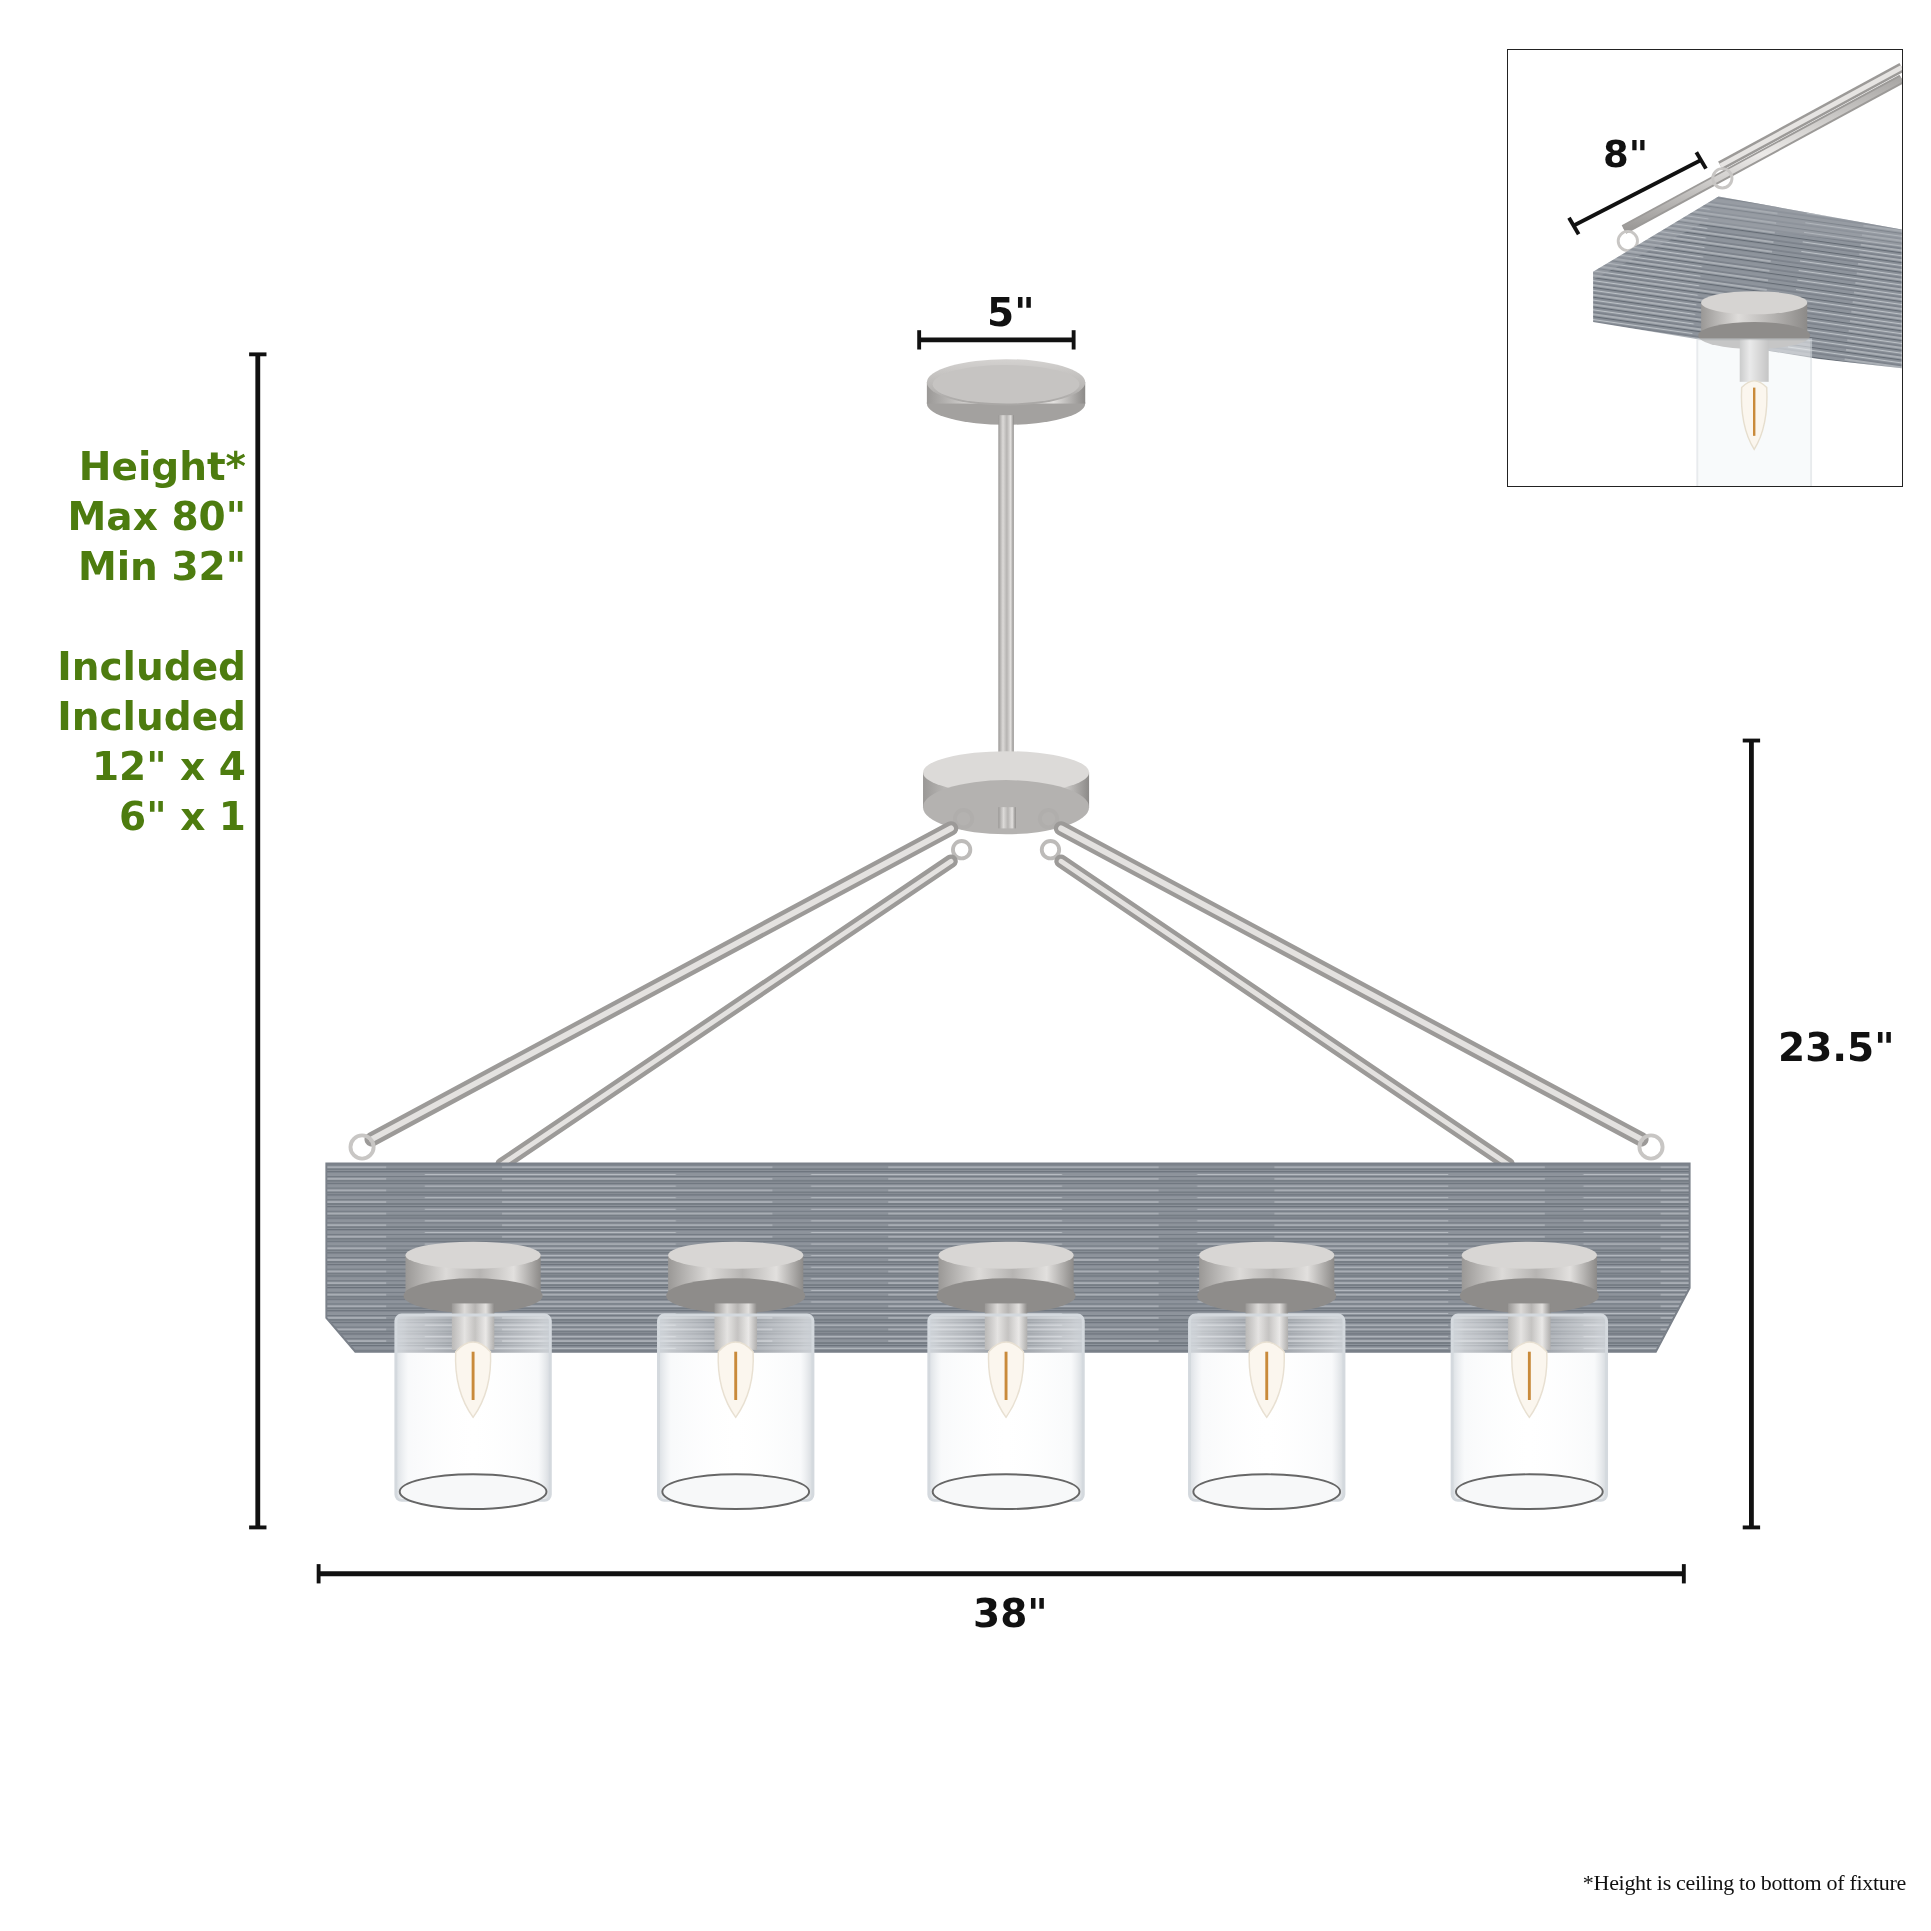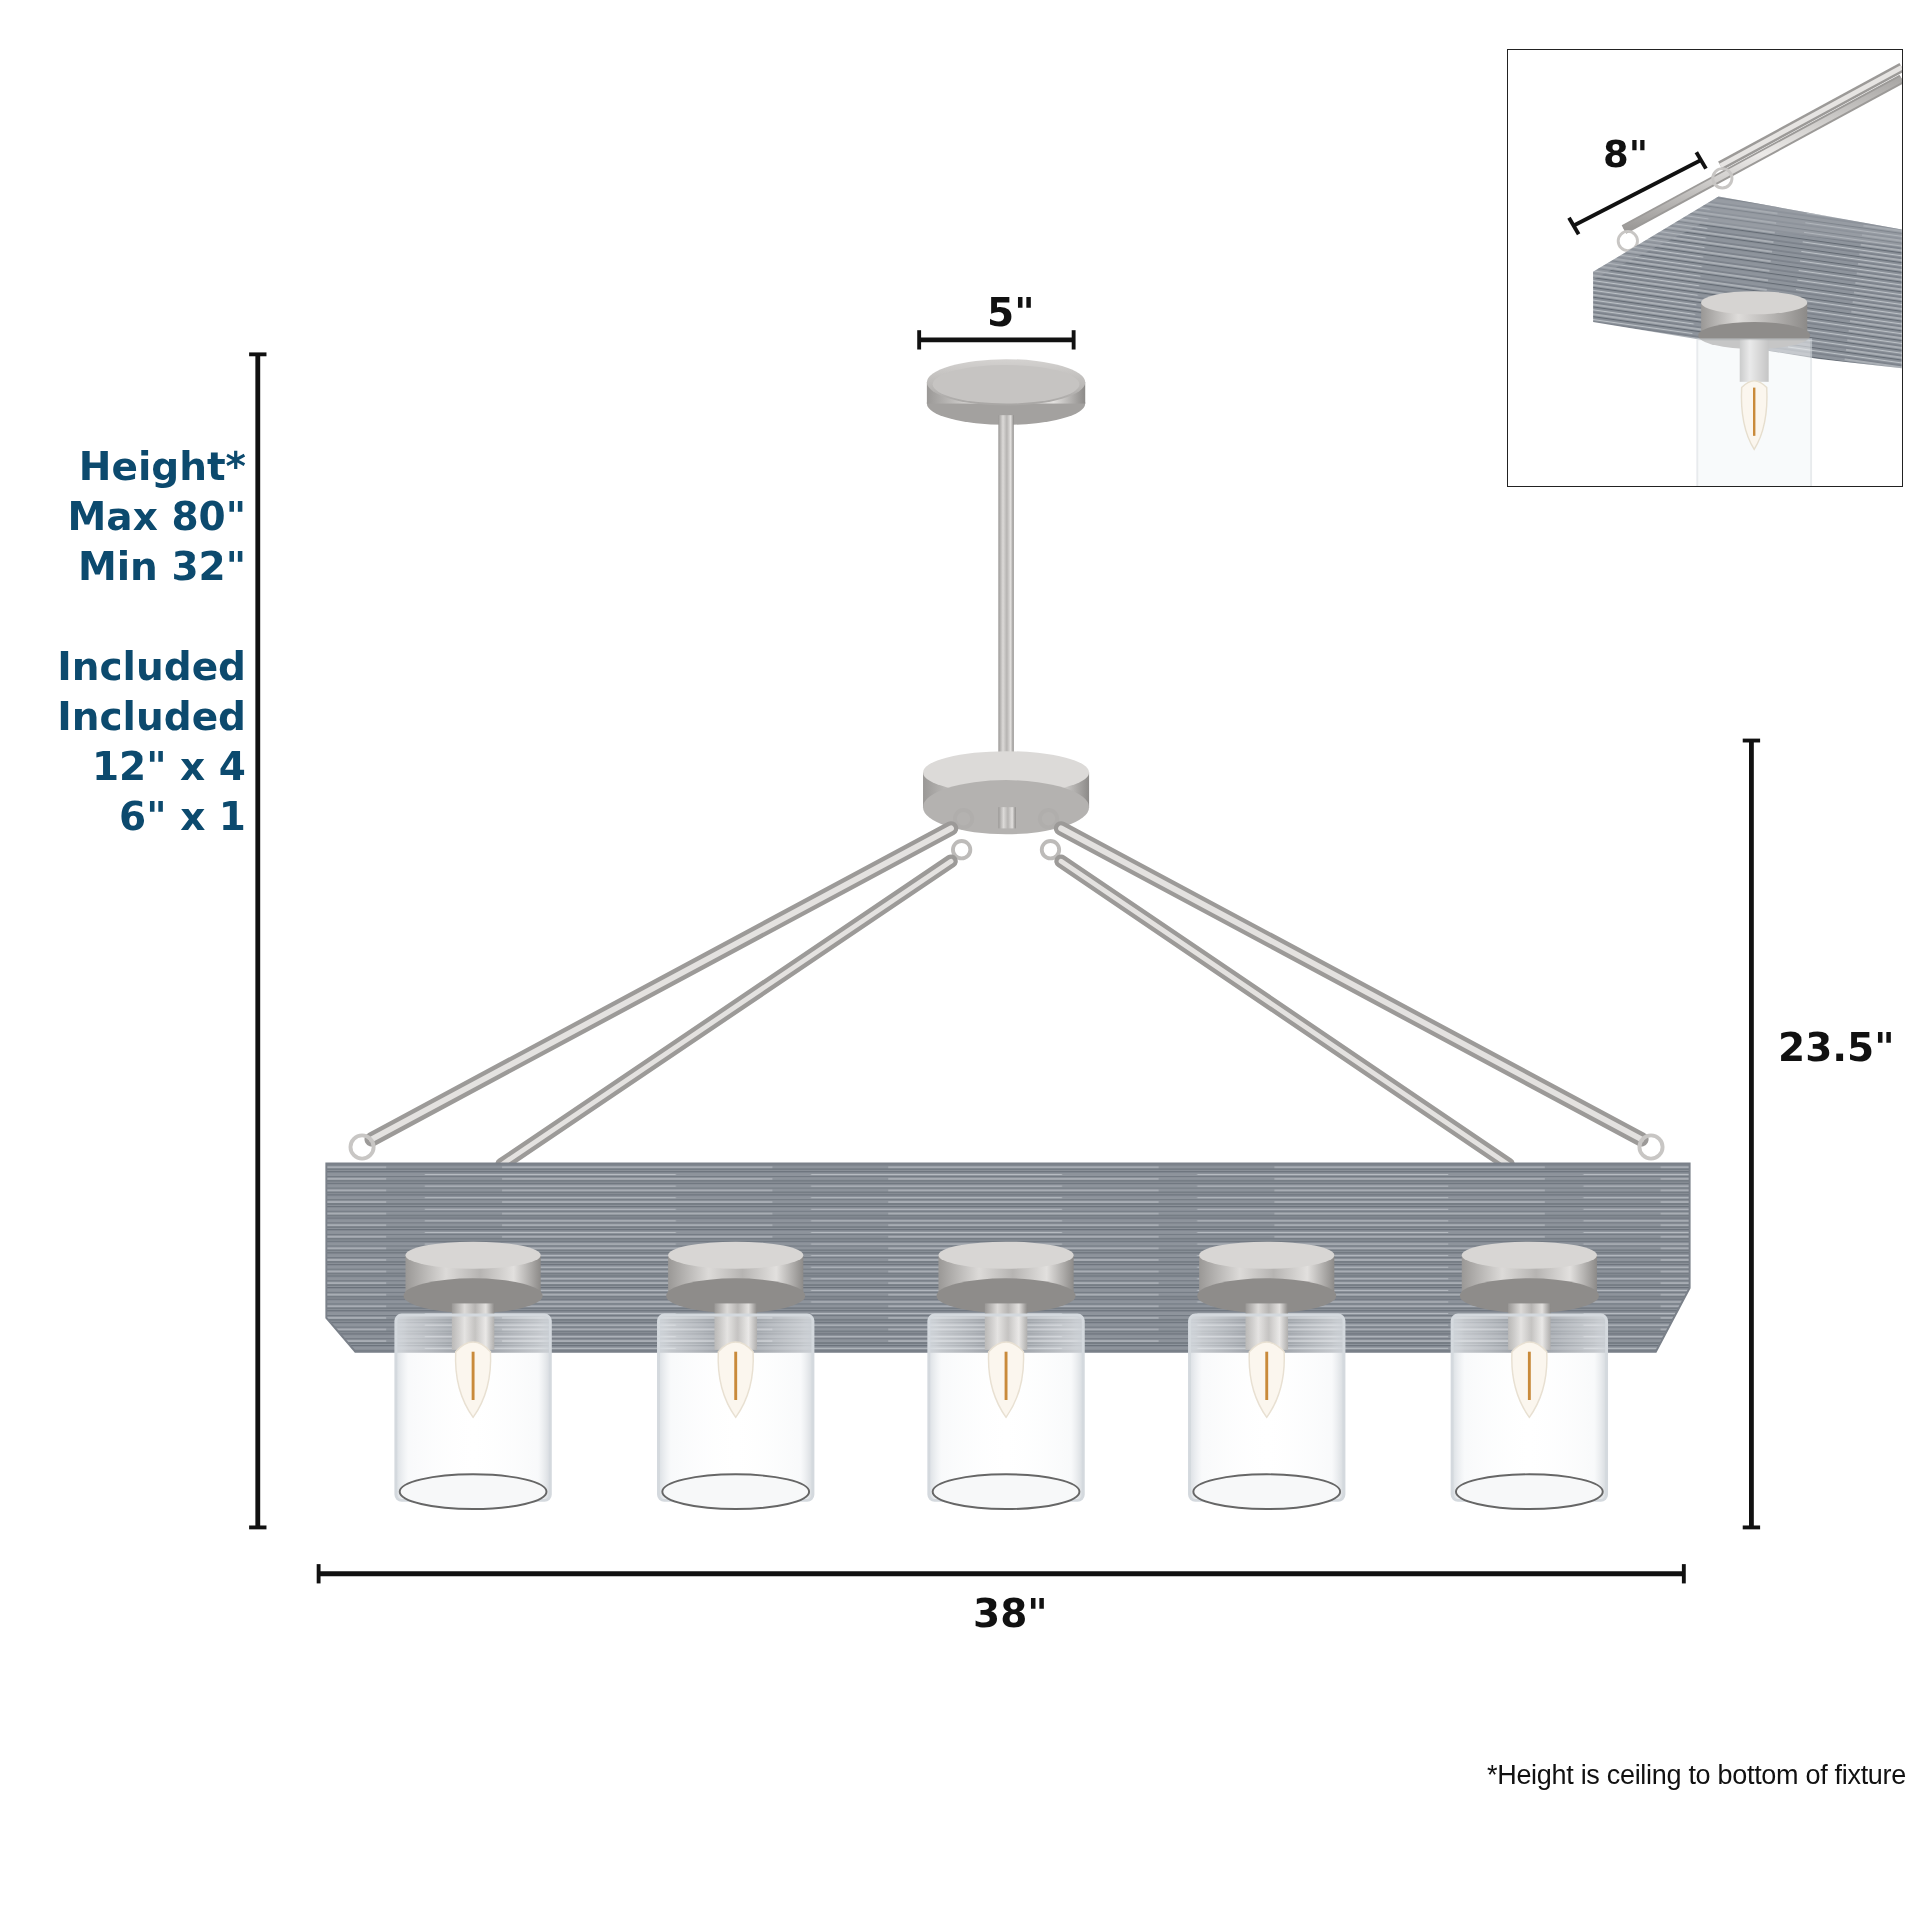--- a/index.html
+++ b/index.html
@@ -30,7 +30,7 @@
       font-weight: 600;
       font-size: 39px;
       line-height: 50px;
-      color: #0c4a6e;
+      color: #4d7c0f;
     }
     .left-text .line { display: block; }
     .left-text .gap { display: block; height: 50px; }

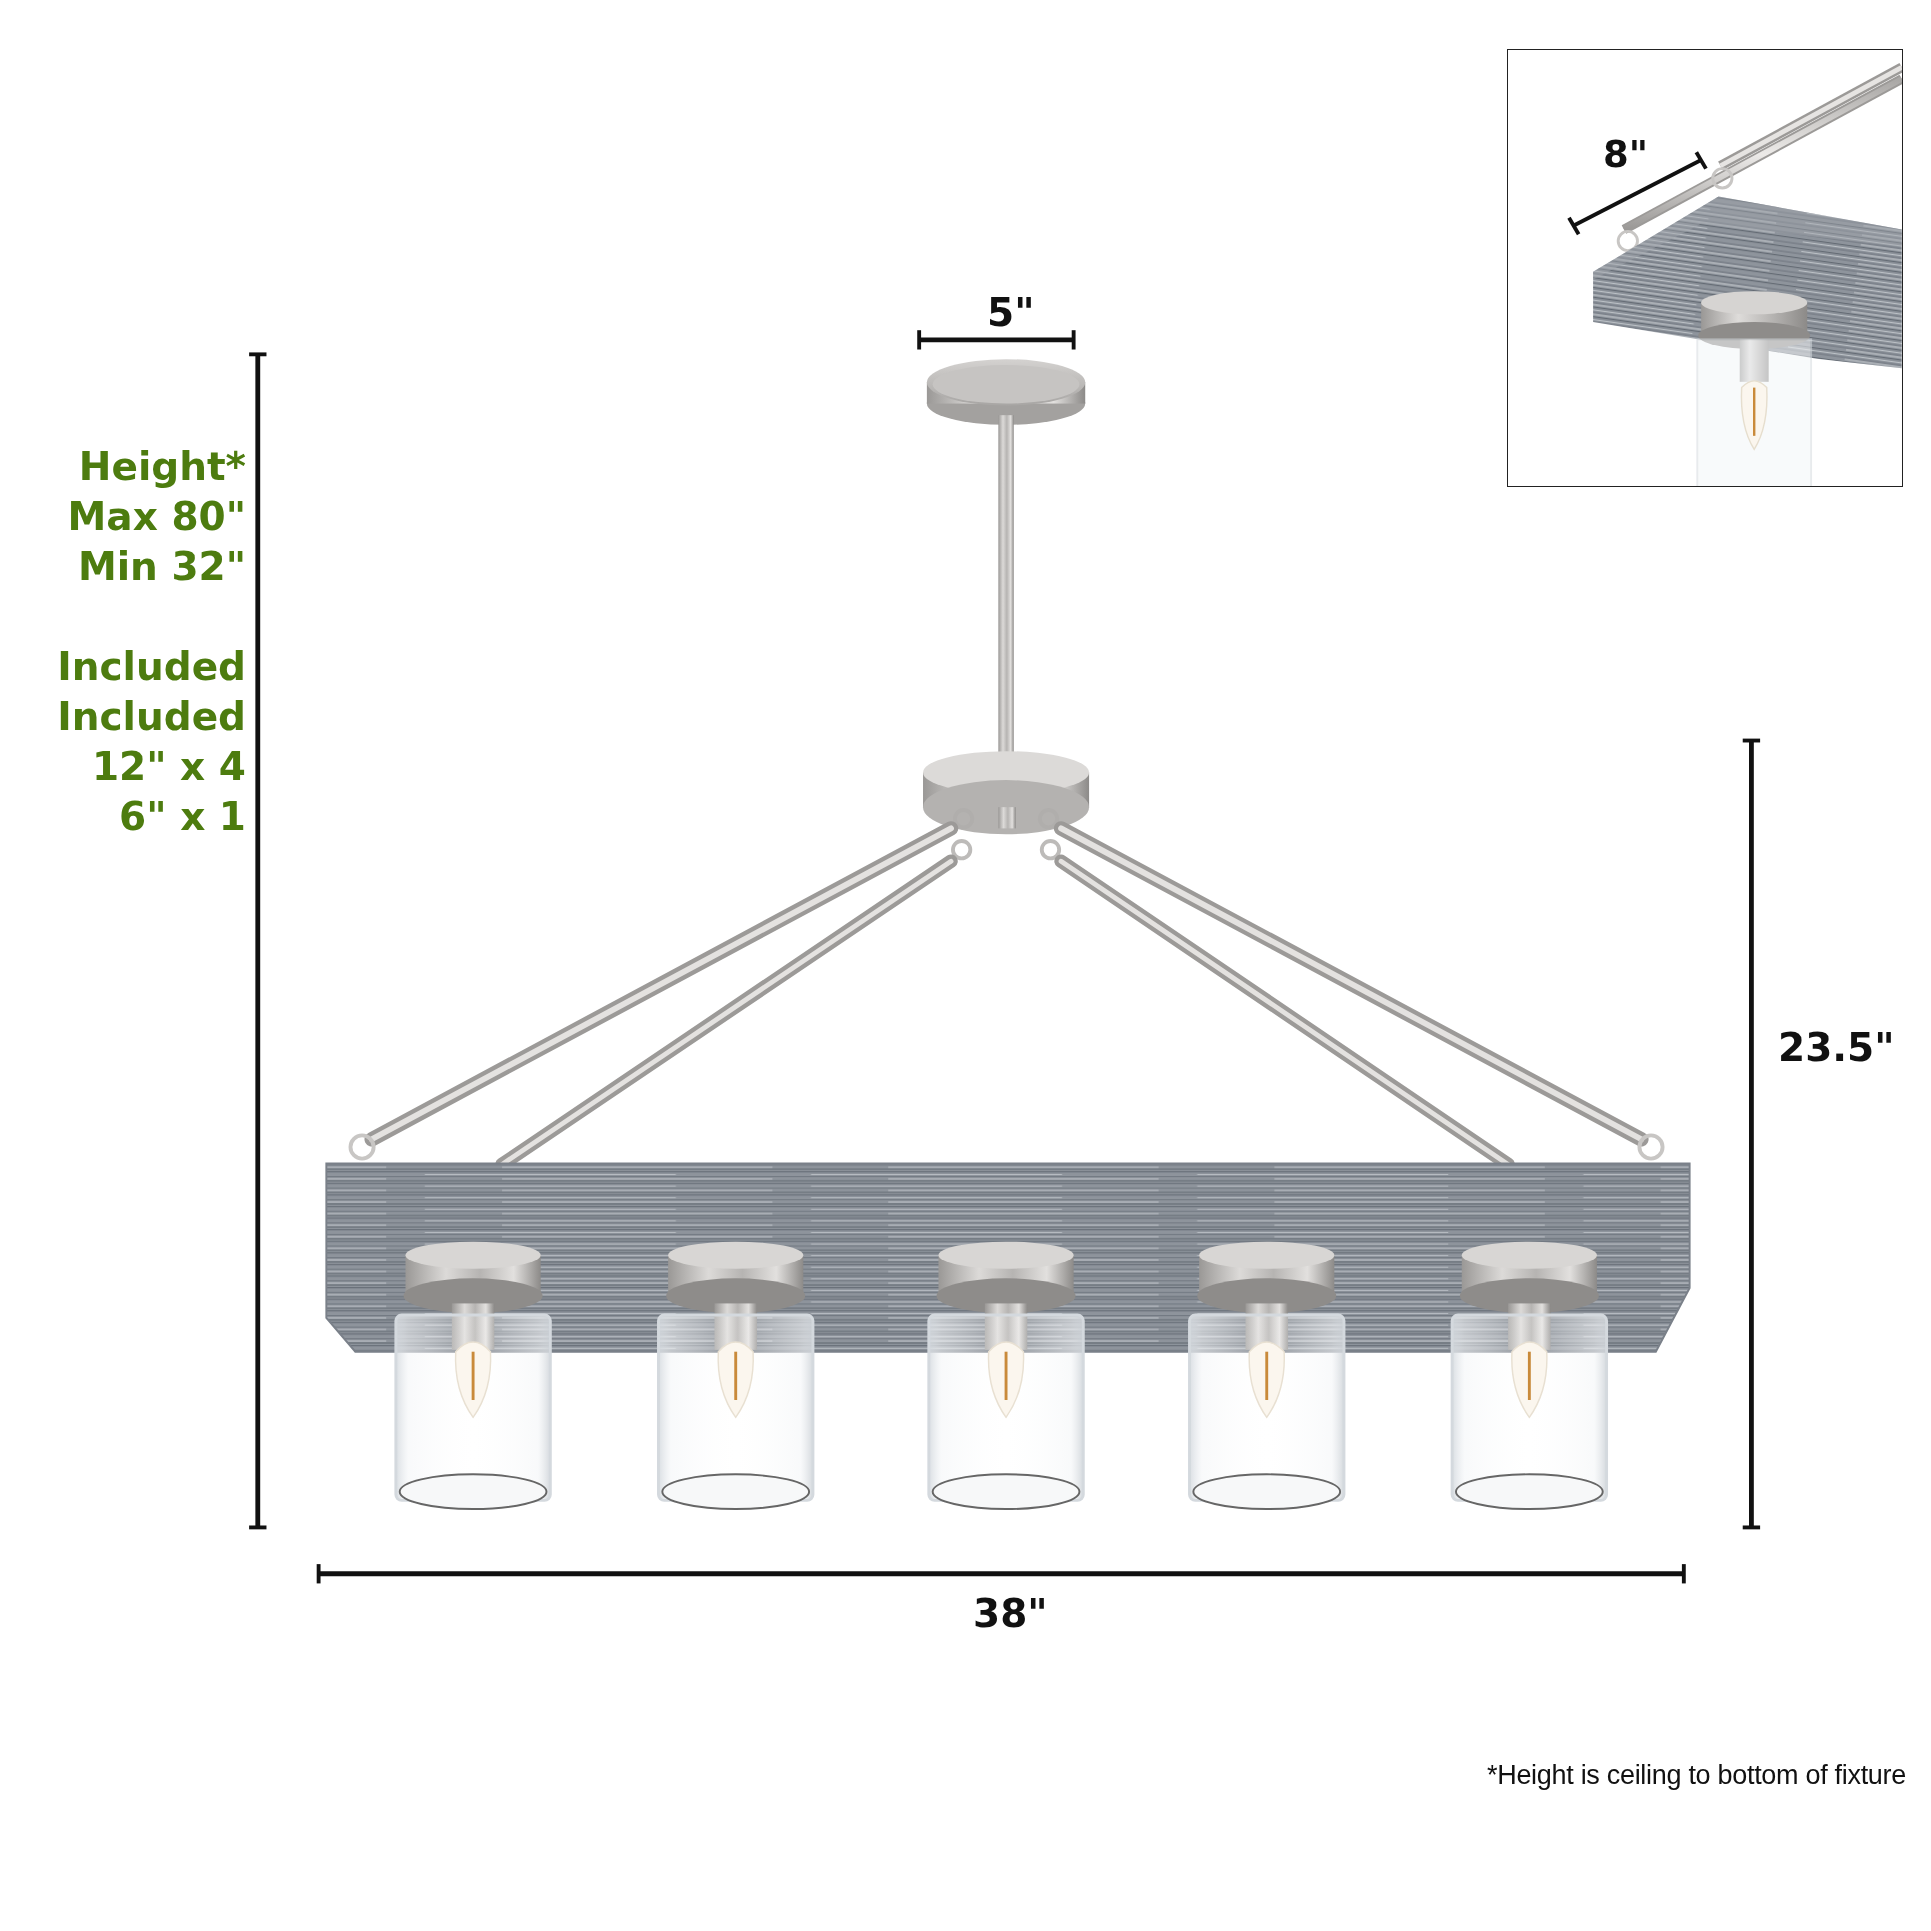--- a/index.html
+++ b/index.html
@@ -37,9 +37,9 @@
     .footnote {
       position: absolute;
       right: 25px;
-      top: 1760px;
-      font-family: Liberation Sans, sans-serif;
-      font-size: 27px;
+      top: 1870px;
+      font-family: Liberation Serif, serif;
+      font-size: 22px;
       color: #111;
       letter-spacing: -0.3px;
     }

